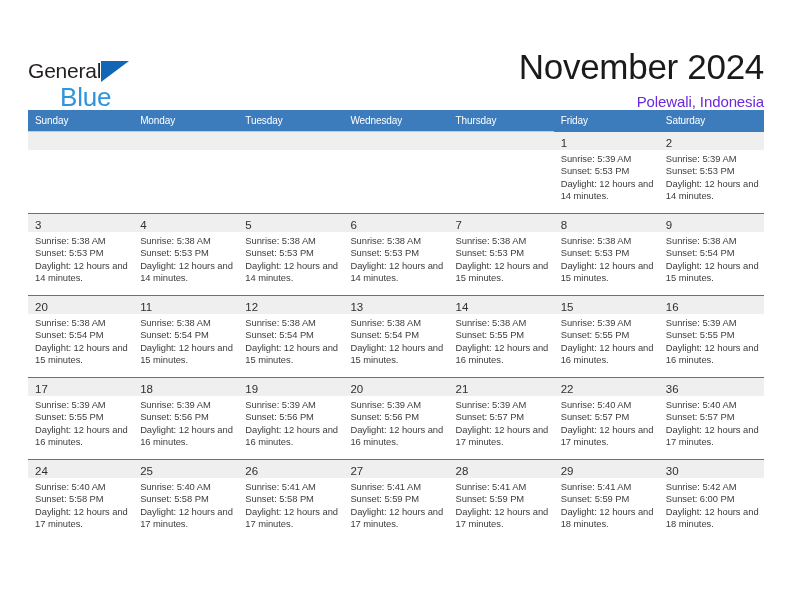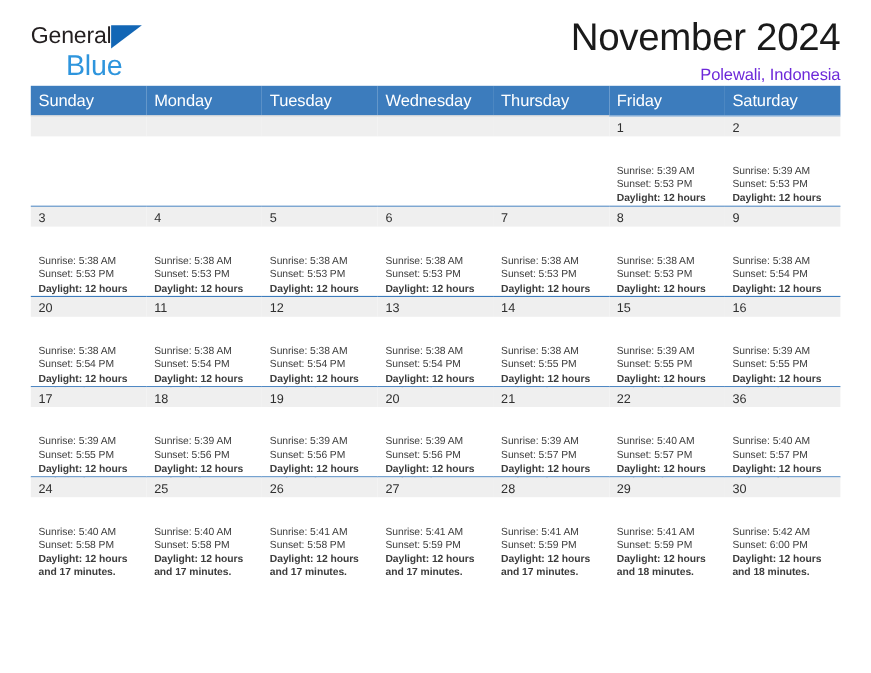--- a/index.html
+++ b/index.html
@@ -25,10 +25,11 @@
   
   .topbar {
     position: relative;
-    height: 78px;
+    height: 94px;
     display: flex;
-    align-items: flex-start;
+    align-items: flex-end;
     justify-content: space-between;
+    margin-top: 16px;
   }
 
   .brand {

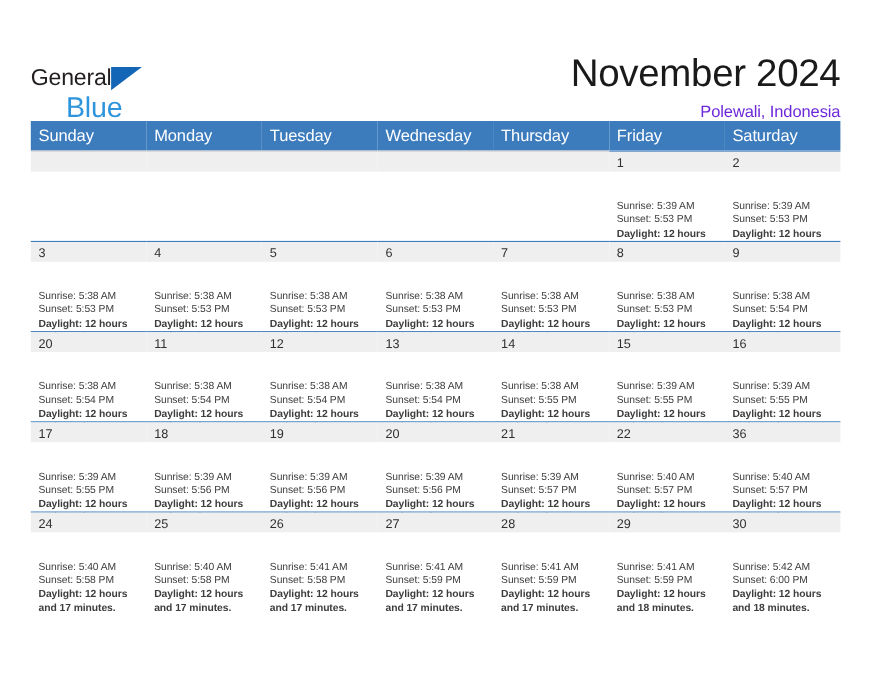--- a/index.html
+++ b/index.html
@@ -89,7 +89,7 @@
   .calendar th {
     background: #3c7cbd;
     color: #ffffff;
-    font-size: 15px;
+    font-size: 10px;
     font-weight: normal;
     text-align: left;
     padding: 5px 0 5px 7px;

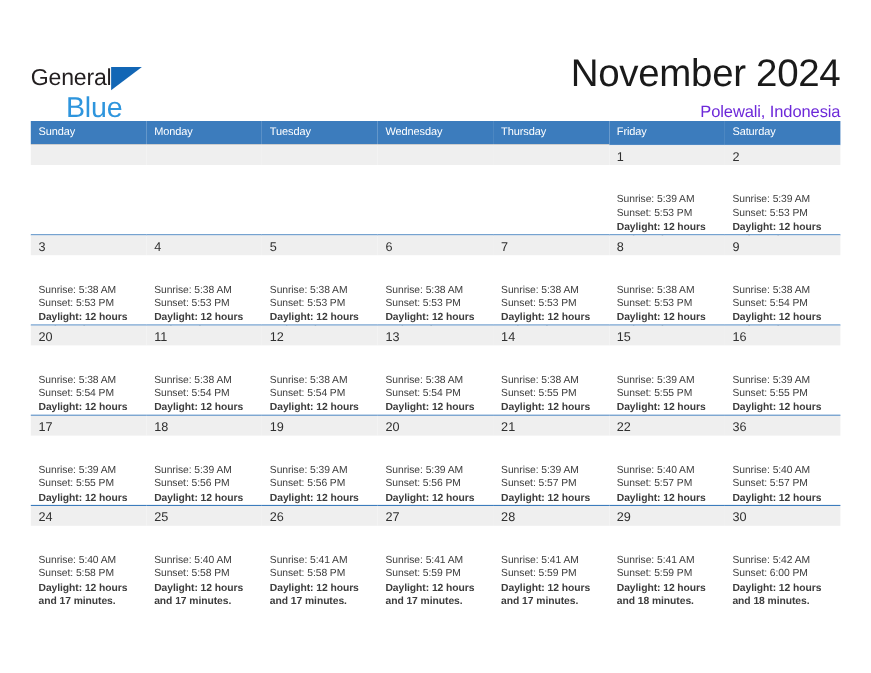--- a/index.html
+++ b/index.html
@@ -134,7 +134,6 @@
     color: #3d3d3d;
     line-height: 12.4px;
     letter-spacing: -0.05px;
-    margin-top: 22px;
   }
   .details div { white-space: nowrap; }
   .details .wrap { white-space: normal; font-weight: bold; }

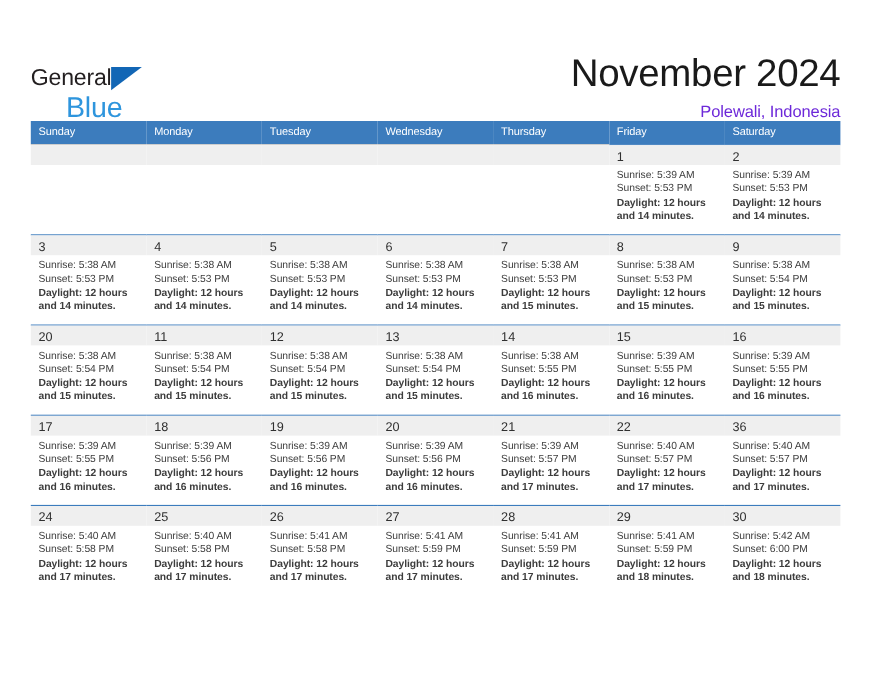--- a/index.html
+++ b/index.html
@@ -136,7 +136,7 @@
     letter-spacing: -0.05px;
   }
   .details div { white-space: nowrap; }
-  .details .wrap { white-space: normal; font-weight: bold; }
+  .details .wrap { white-space: normal; }
 </style>
 </head>
 <body>

